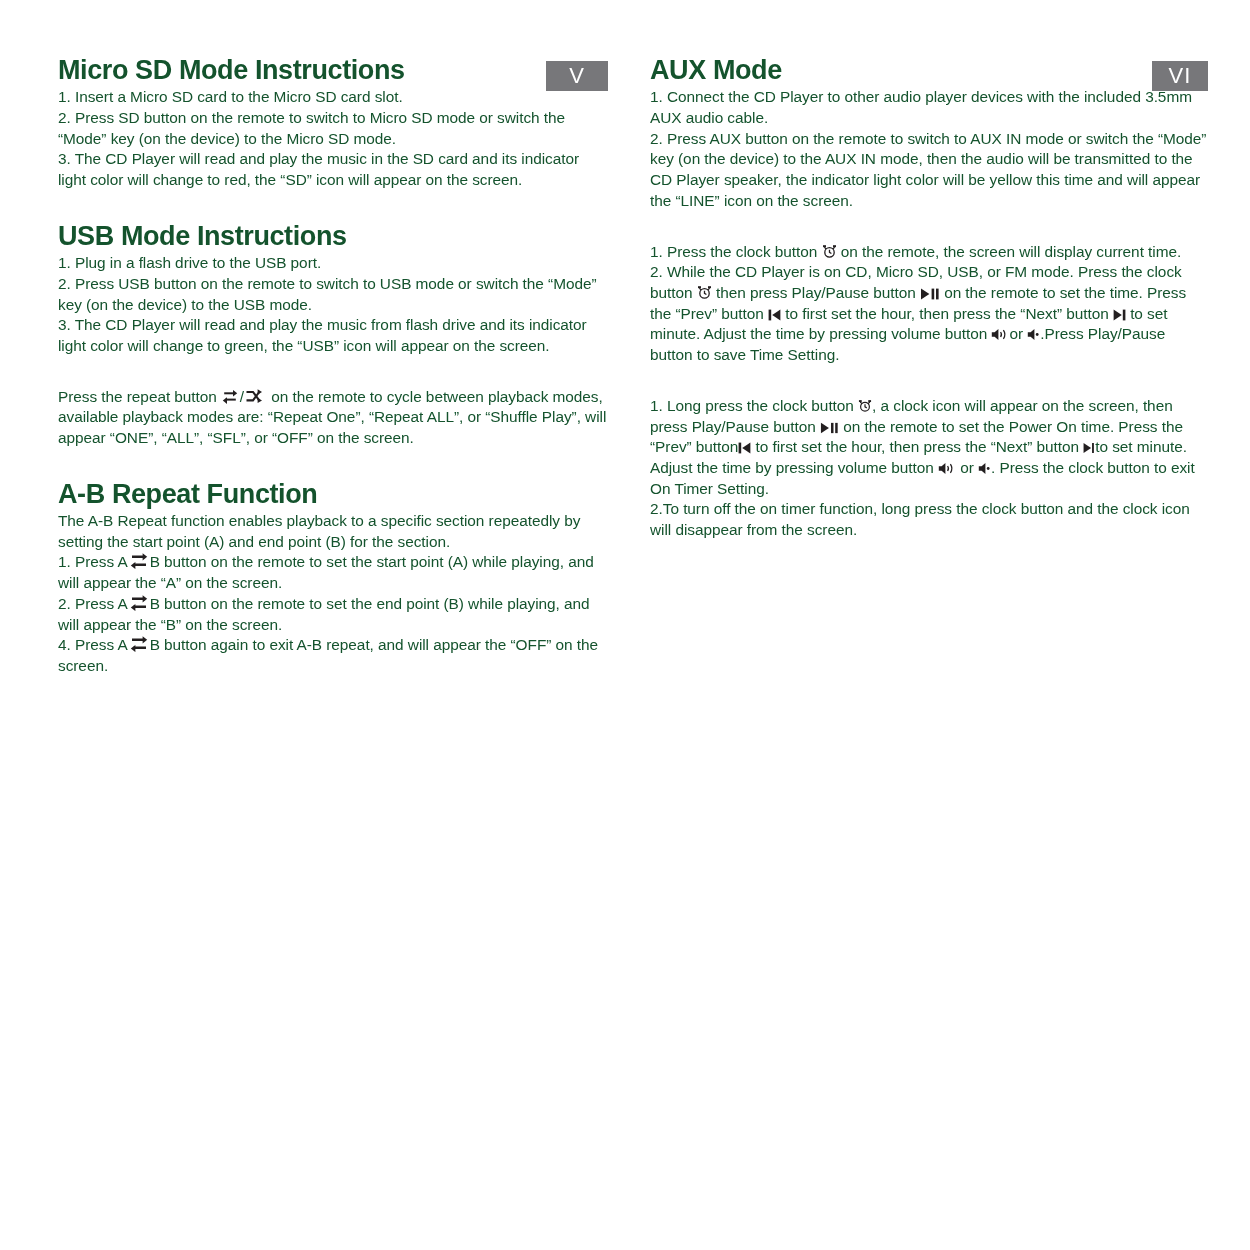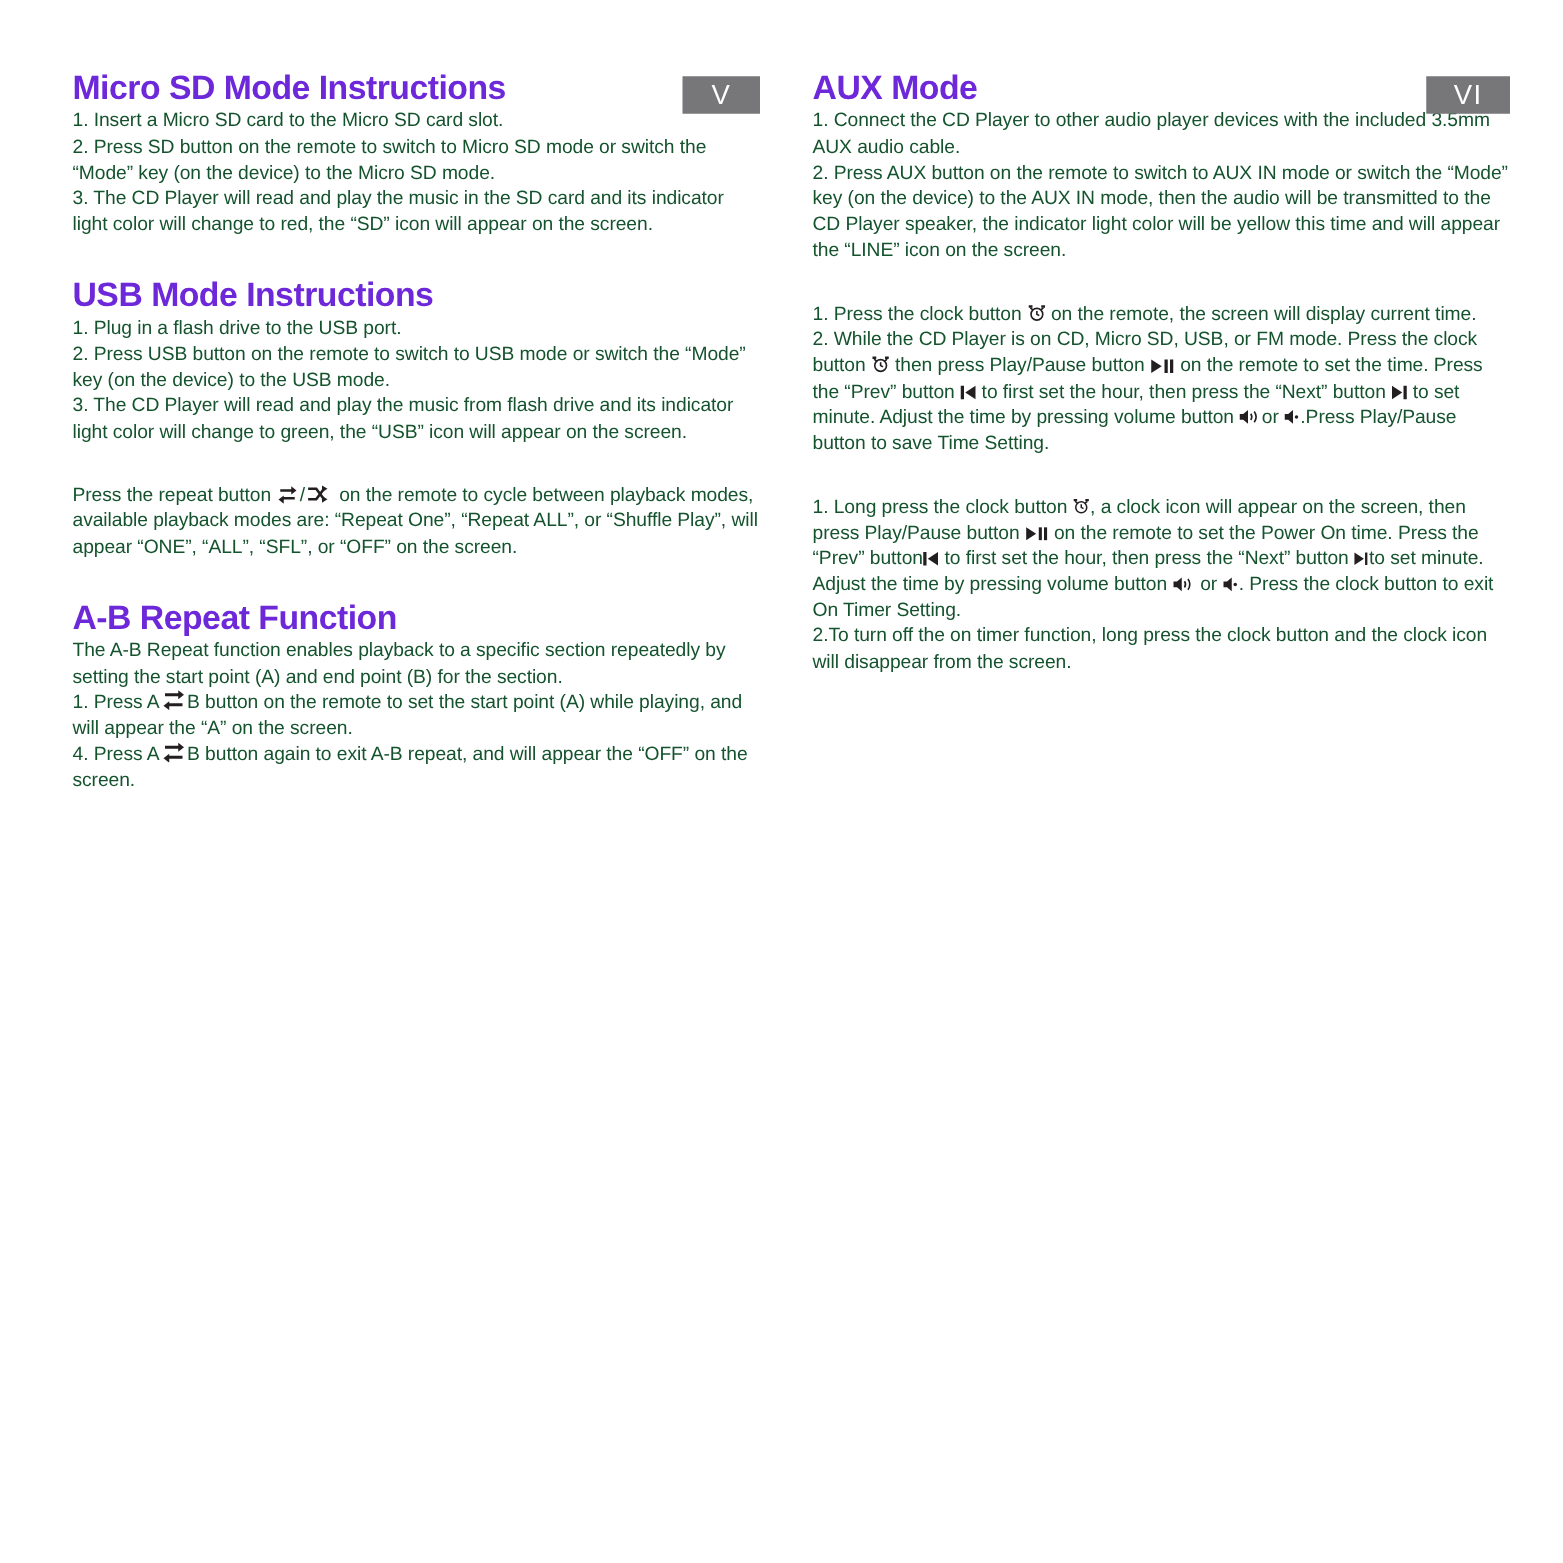--- a/index.html
+++ b/index.html
@@ -57,7 +57,7 @@
     letter-spacing: -0.4px;
     margin: 0 17px 2px 0;
     line-height: 1.12;
-    color: #6d28d9;
+    color: #14532d;
   }
   p.body {
     font-size: 15.4px;

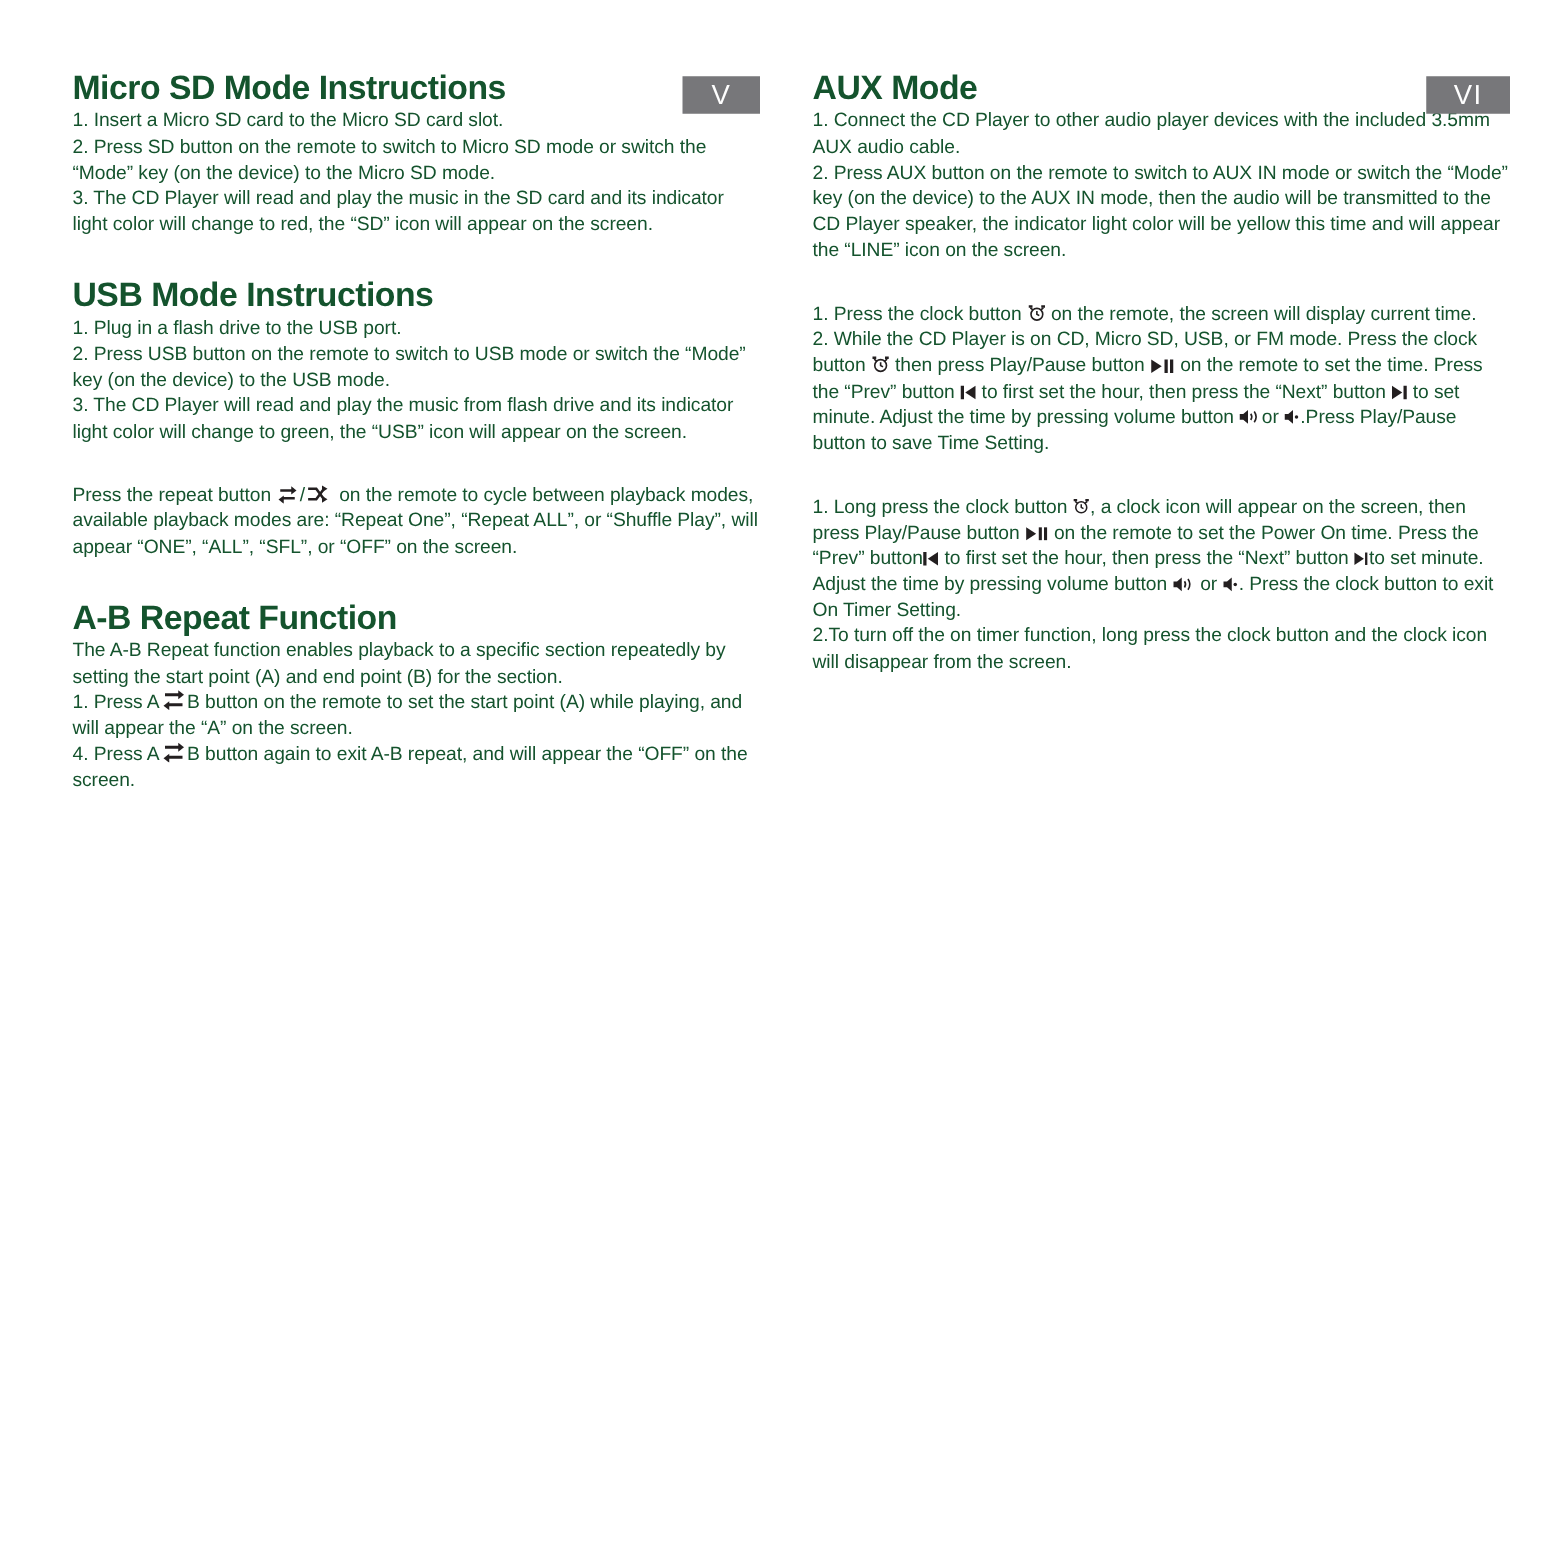--- a/index.html
+++ b/index.html
@@ -46,7 +46,7 @@
     line-height: 1;
     box-sizing: border-box;
   }
-  .badge.wide { width: 67px; }
+  .badge.wide { width: 56px; }
 
   .section { margin-bottom: 30px; }
   .section:last-child { margin-bottom: 0; }

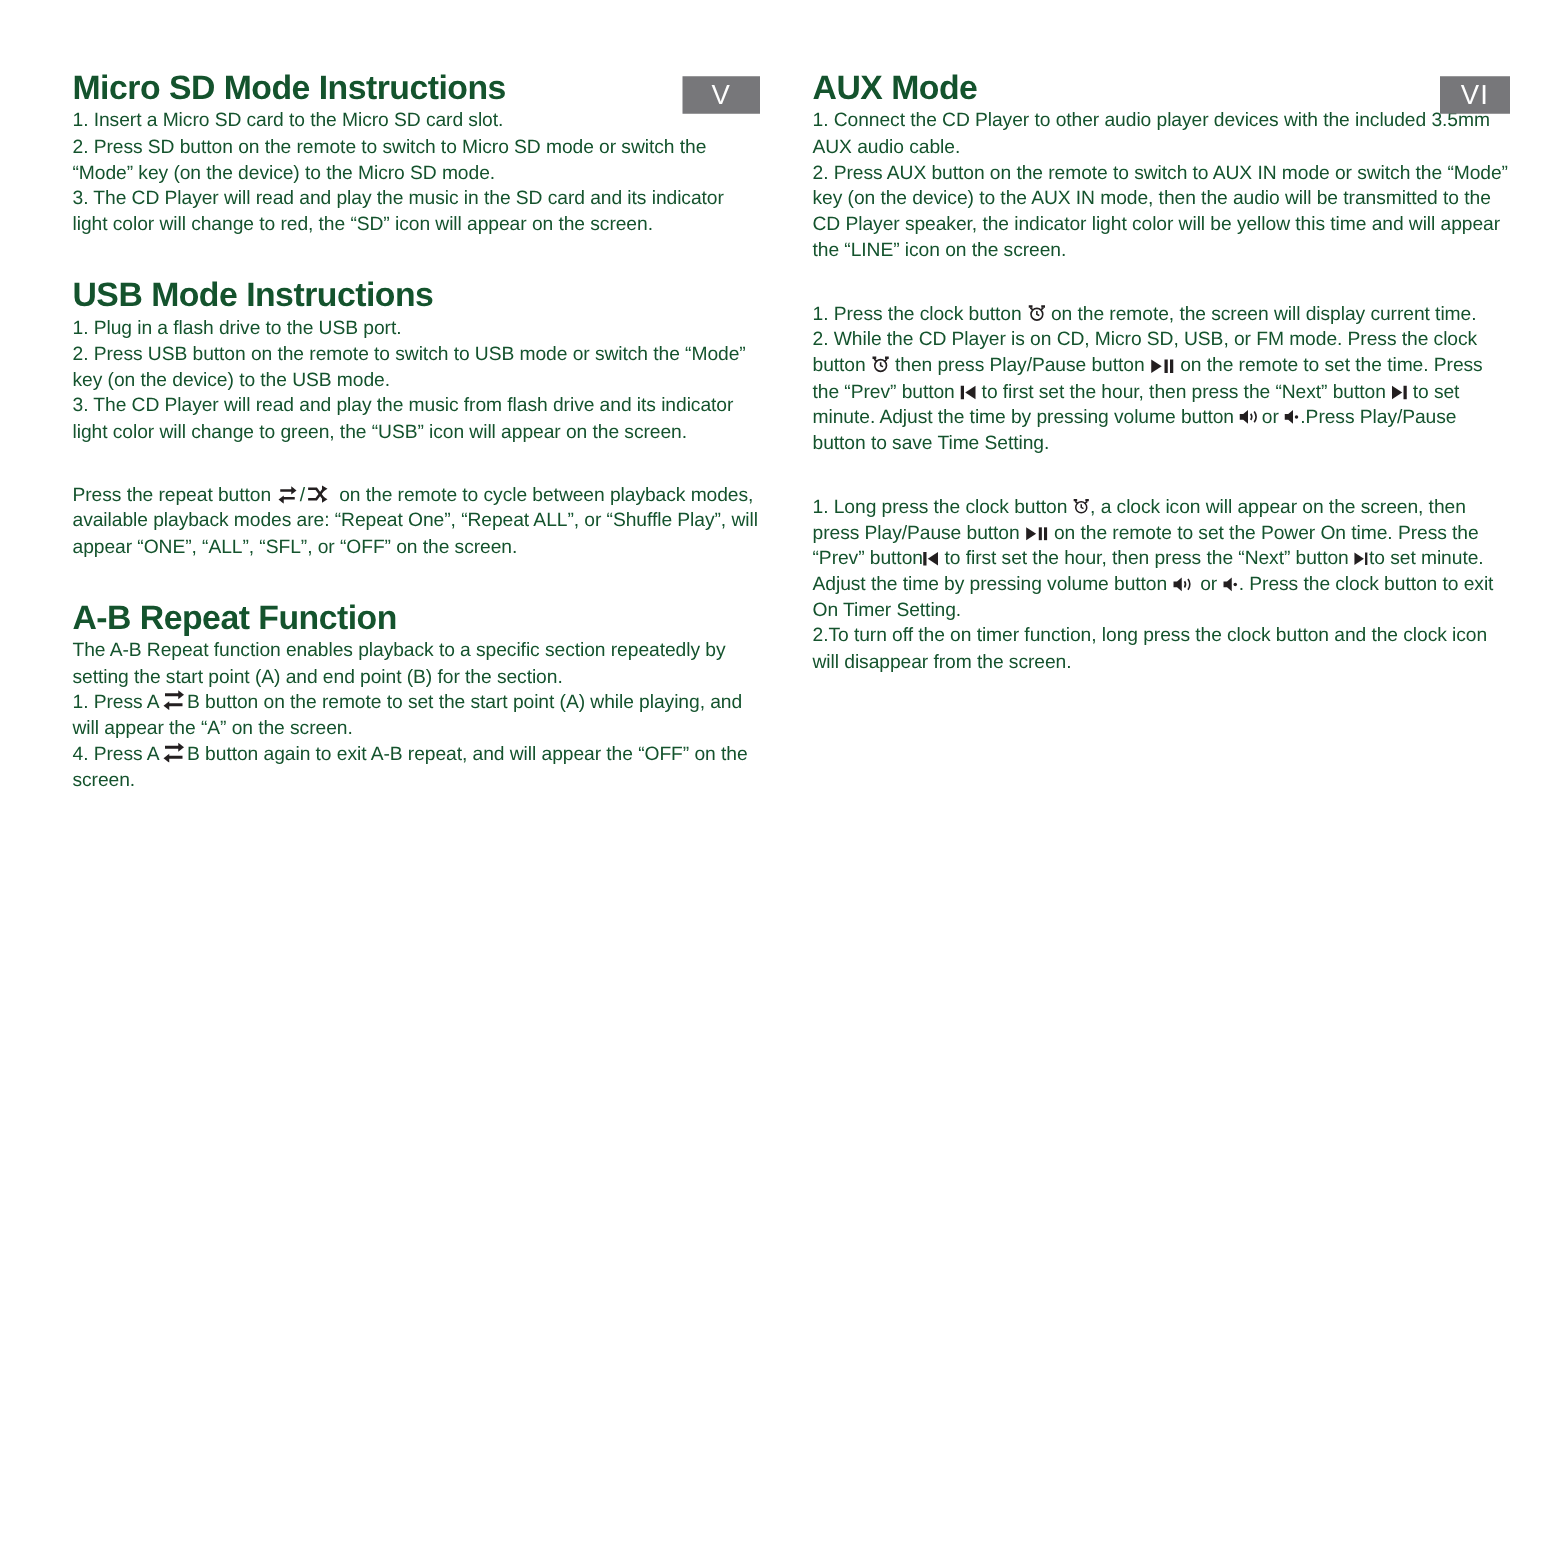--- a/index.html
+++ b/index.html
@@ -130,6 +130,14 @@
               </g>
             </svg></span><span>B  button on the remote to set the start point (A) while playing, and will appear the “A” on the screen.</span></p>
 
+      <p class="body"><span>2. Press  A</span><span class="ico"><svg width="22" height="16" viewBox="0 0 22 16">
+              <g fill="#231f20">
+                <path d="M4.0 2.6 C8.5 2.6 13.0 2.6 16.4 2.6 L16.4 5.0 C13.0 5.0 8.5 5.0 4.0 5.0 Z"></path>
+                <path d="M14.6 0.2l4.6 3.6 -4.6 3.6z"></path>
+                <path d="M18.0 10.5 C13.5 10.5 9.0 10.5 5.6 10.5 L5.6 12.9 C9.0 12.9 13.5 12.9 18.0 12.9 Z"></path>
+                <path d="M7.4 8.9L2.8 12.5 7.4 16.1z"></path>
+              </g>
+            </svg></span><span>B  button on the remote to set the end point (B) while playing, and will appear the “B” on the screen.</span></p>
 
 
       <p class="body"><span>4. Press  A</span><span class="ico"><svg width="22" height="16" viewBox="0 0 22 16">

